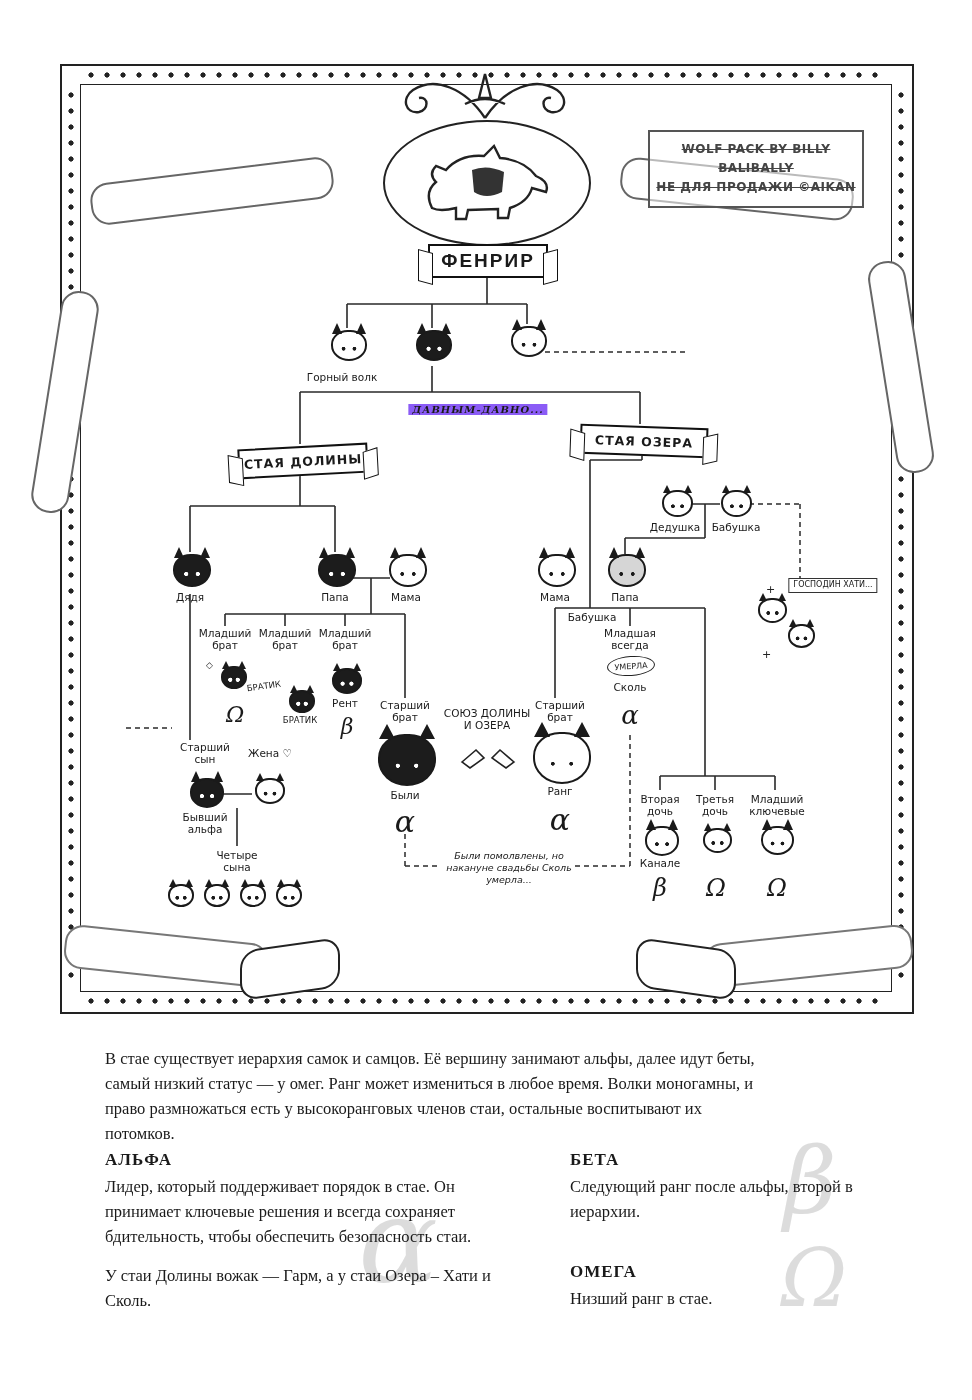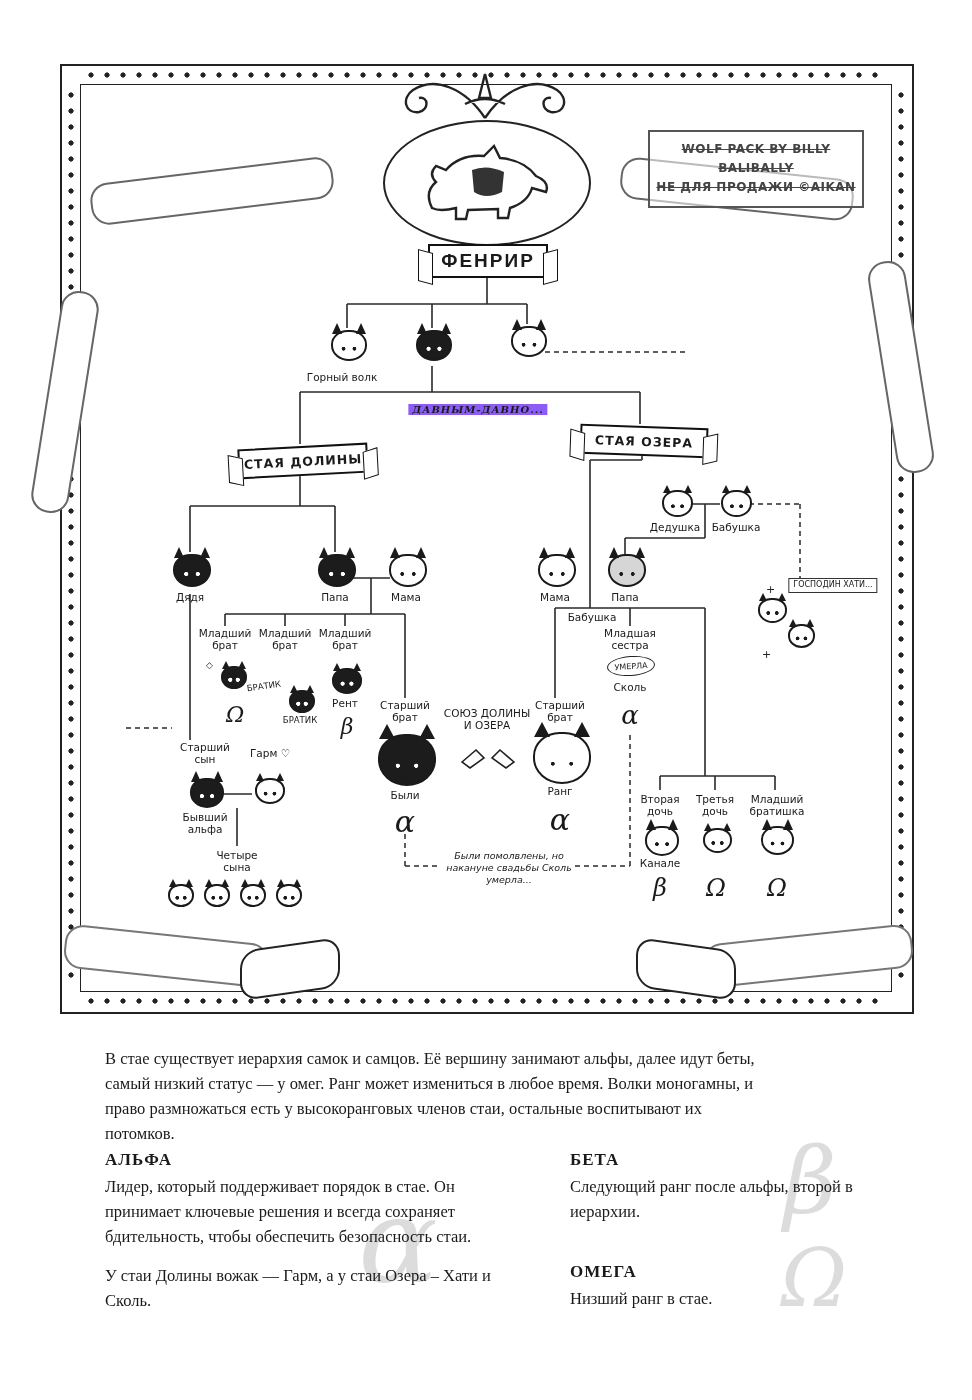--- a/index.html
+++ b/index.html
@@ -175,7 +175,7 @@
   <div class="greek" style="left:560px;top:802px;font-size:30px;">α</div>
 
   <div class="lbl nowrap" style="left:592px;top:612px;background:#fff;padding:0 3px;">Бабушка</div>
-  <div class="lbl" style="left:630px;top:628px;width:60px;">Младшая сестра</div>
+  <div class="lbl" style="left:630px;top:628px;width:60px;">Младшая всегда</div>
   <div class="burst" style="left:607px;top:656px;width:46px;height:18px;">
     <span>УМЕРЛА</span>
   </div>

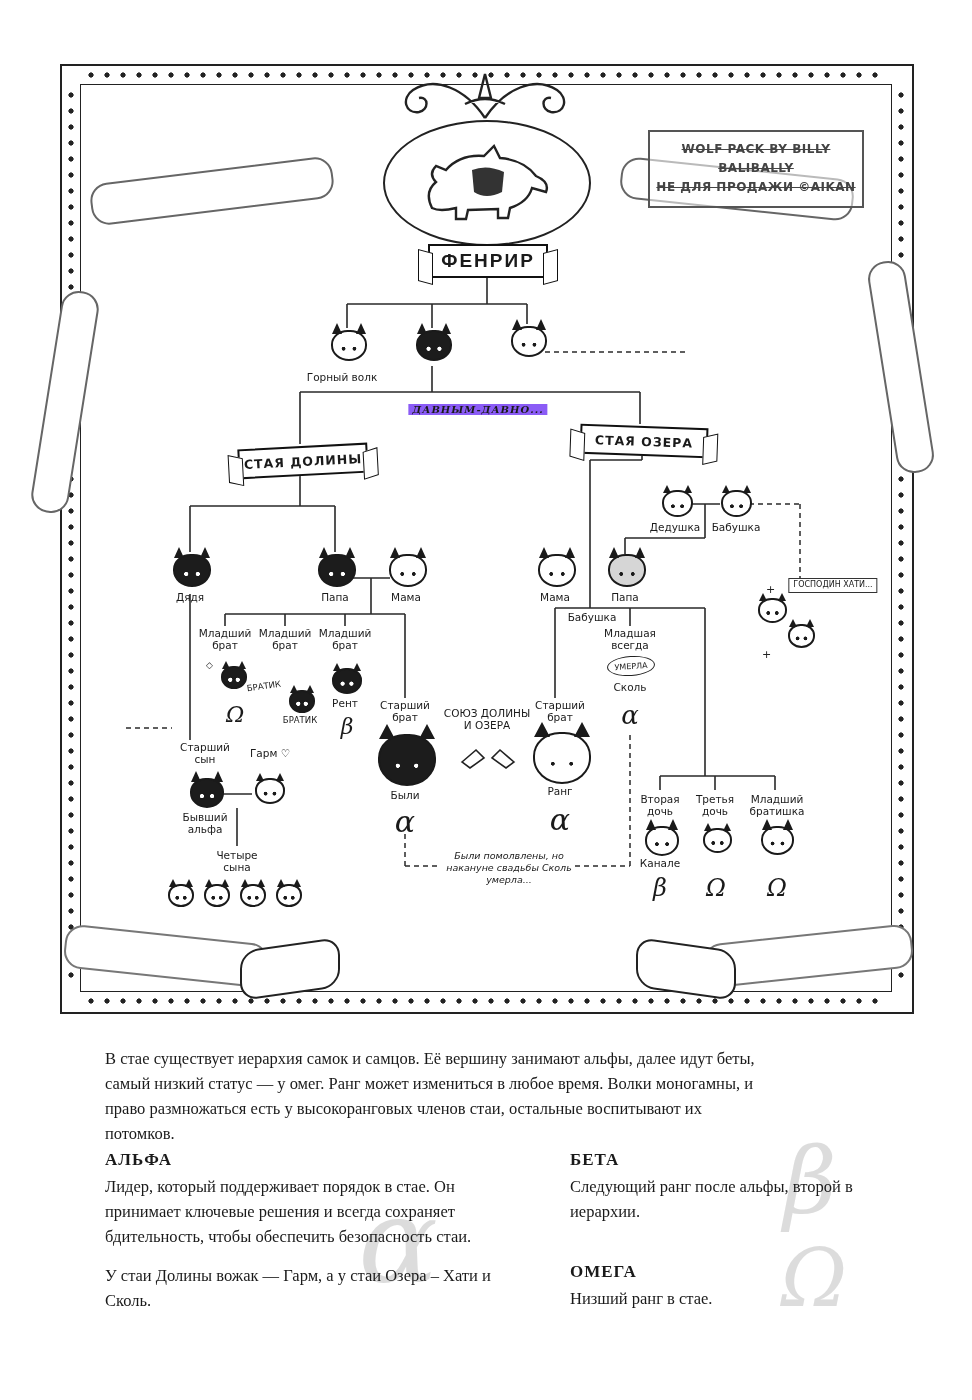--- a/index.html
+++ b/index.html
@@ -183,7 +183,7 @@
   <div class="greek" style="left:630px;top:700px;font-size:26px;">α</div>
 
   <div class="lbl" style="left:205px;top:742px;width:58px;">Старший сын</div>
-  <div class="lbl nowrap" style="left:270px;top:748px;">Гарм ♡</div>
+  <div class="lbl nowrap" style="left:270px;top:748px;">Жена ♡</div>
   <div class="wolf w-m dark" style="left:190px;top:778px;width:30px;height:26px;"></div>
   <div class="wolf w-s light" style="left:255px;top:778px;width:26px;height:22px;"></div>
   <div class="lbl" style="left:205px;top:812px;width:58px;">Бывший альфа</div>

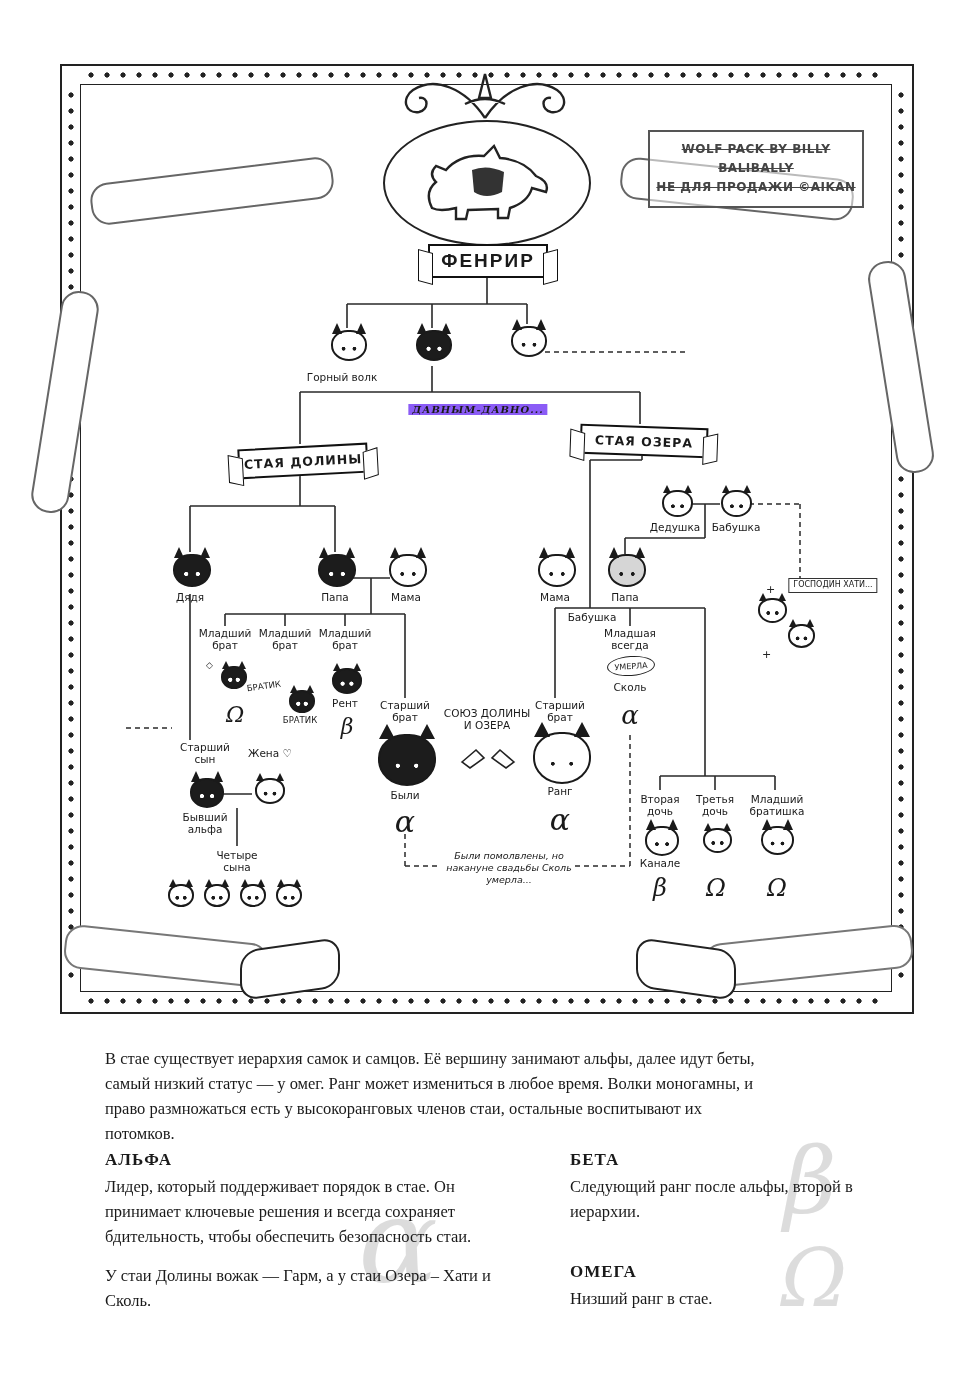--- a/index.html
+++ b/index.html
@@ -195,7 +195,7 @@
 
   <div class="lbl" style="left:660px;top:794px;width:54px;">Вторая дочь</div>
   <div class="lbl" style="left:715px;top:794px;width:54px;">Третья дочь</div>
-  <div class="lbl" style="left:777px;top:794px;width:66px;">Младший братишка</div>
+  <div class="lbl" style="left:777px;top:794px;width:66px;">Младший ключевые</div>
   <div class="wolf w-m light" style="left:645px;top:826px;width:30px;height:26px;"></div>
   <div class="wolf w-s light" style="left:703px;top:828px;width:25px;height:21px;"></div>
   <div class="wolf w-m light" style="left:761px;top:826px;width:29px;height:25px;"></div>

